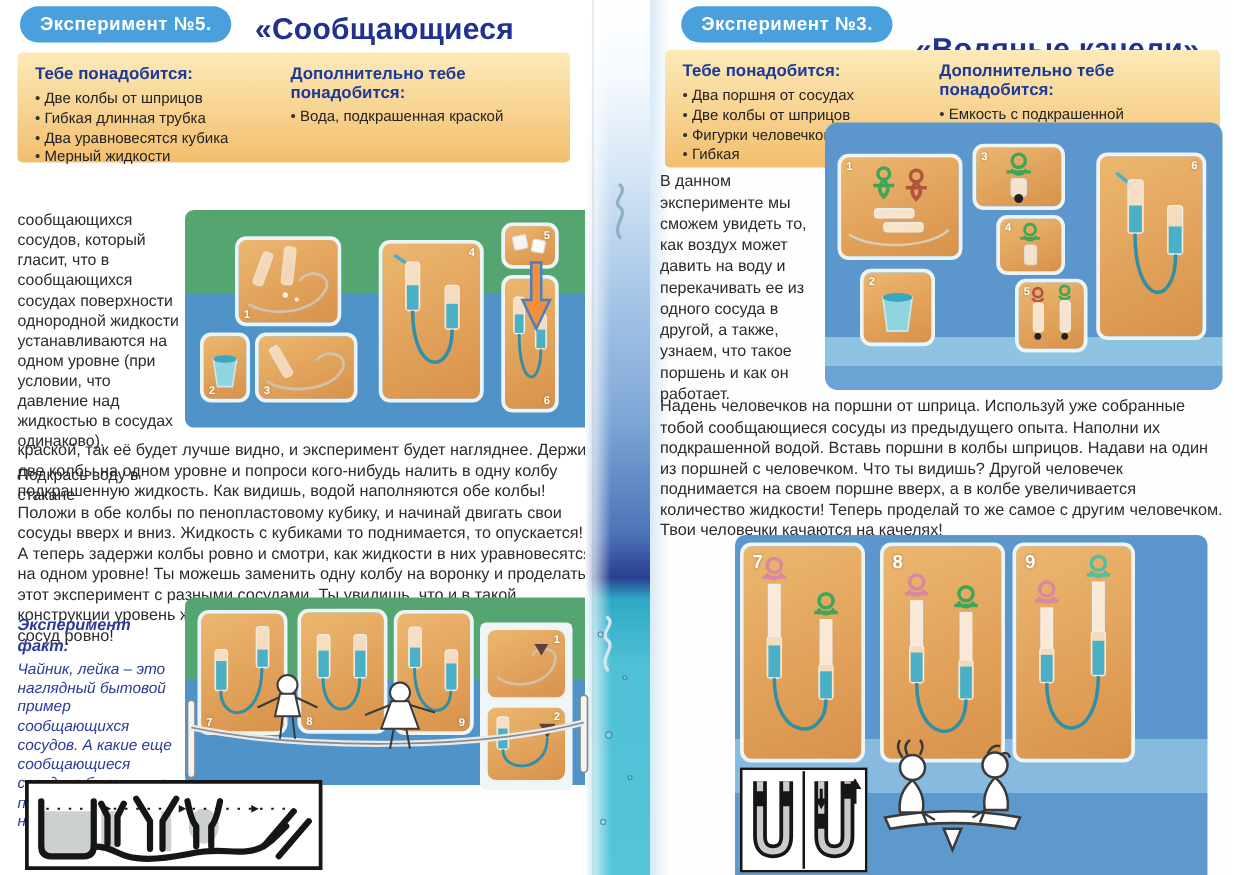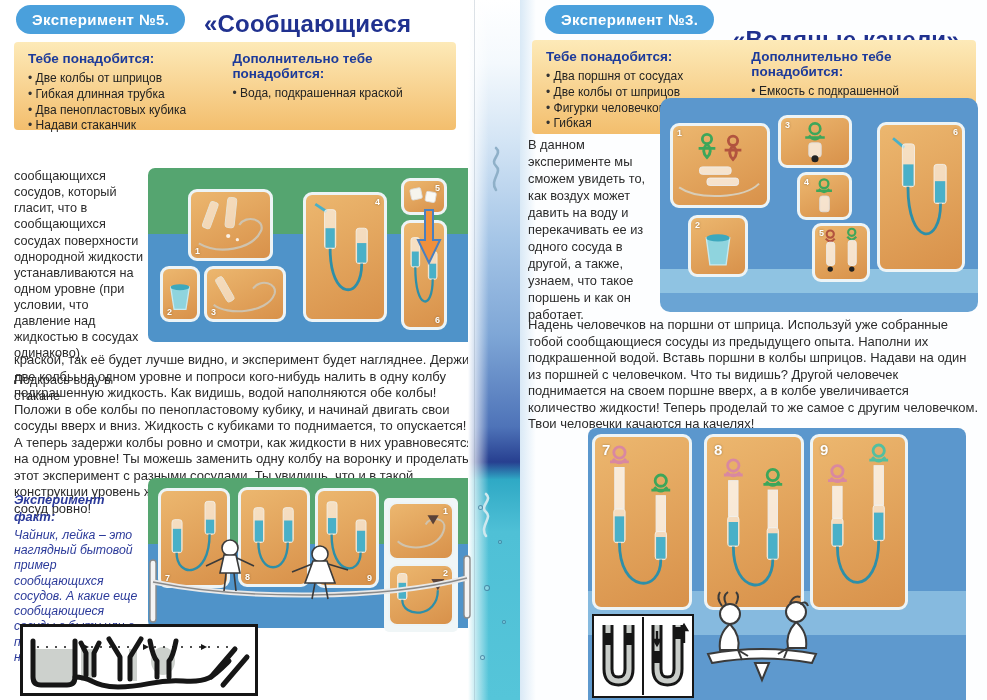--- a/index.html
+++ b/index.html
@@ -88,7 +88,7 @@
         <ul>
           <li>Две колбы от шприцов</li>
           <li>Гибкая  длинная трубка</li>
-          <li>Два пенопластовых кубика</li>
+          <li>Два уравновесятся кубика</li>
           <li>Надави стаканчик</li>
         </ul>
       </div>

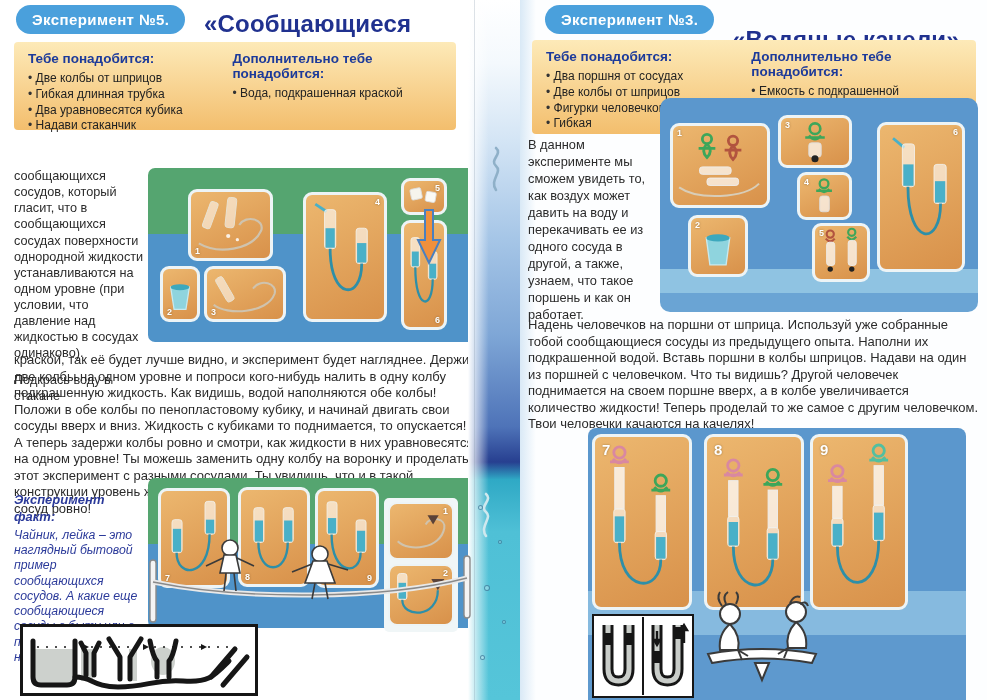--- a/index.html
+++ b/index.html
@@ -89,7 +89,7 @@
           <li>Две колбы от шприцов</li>
           <li>Гибкая  длинная трубка</li>
           <li>Два уравновесятся кубика</li>
-          <li>Надави стаканчик</li>
+          <li>Мерный жидкости</li>
         </ul>
       </div>
       <div class="mats-col2">

